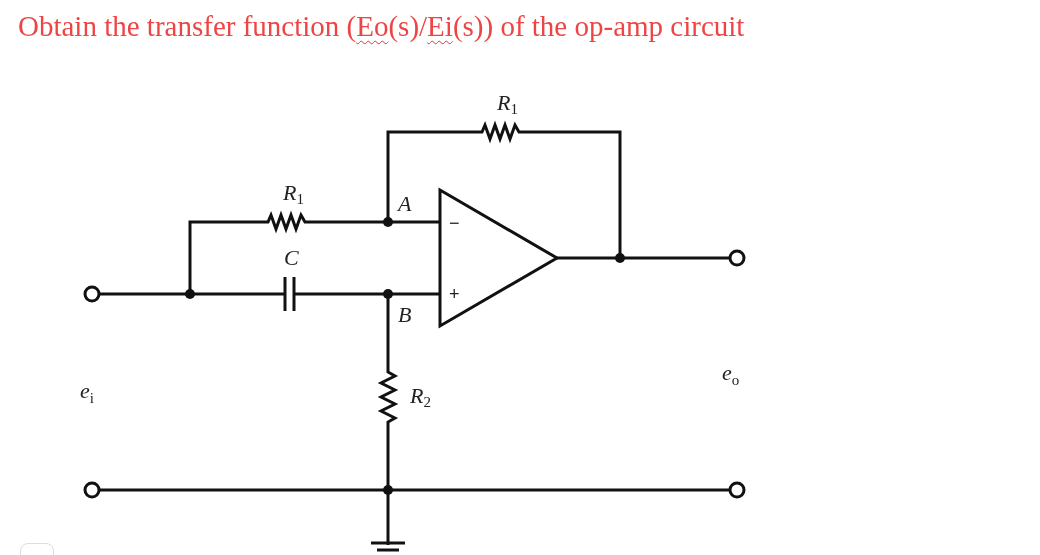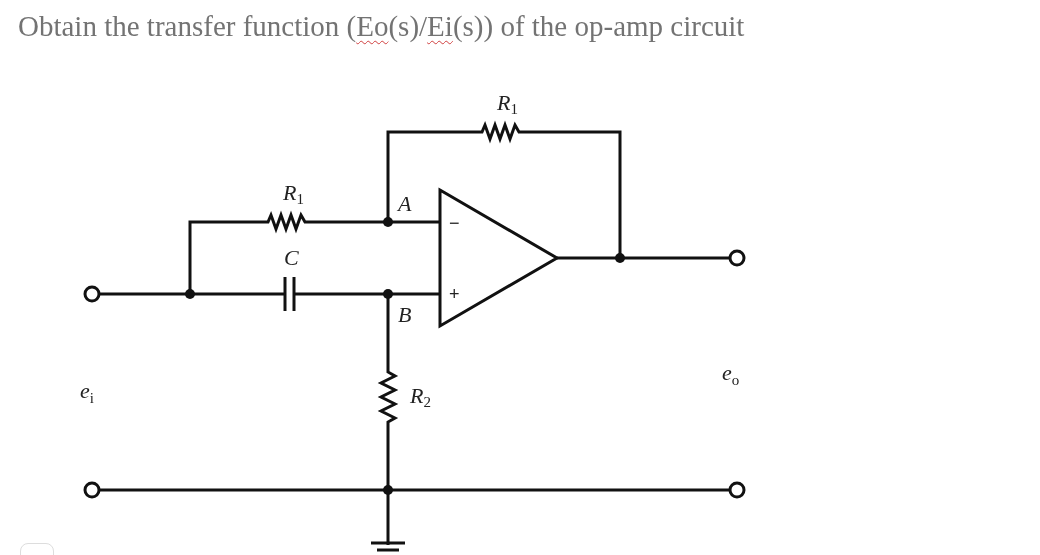--- a/index.html
+++ b/index.html
@@ -6,7 +6,7 @@
     body { width: 1040px; height: 555px; position: relative; overflow: hidden; }
     .question {
       position: absolute; left: 18px; top: 10px;
-      font-family: "Liberation Serif", serif; font-size: 29px; color: #737373;
+      font-family: "Liberation Serif", serif; font-size: 29px; color: #ef4444;
       white-space: nowrap;
     }
     .squiggle { text-decoration: underline wavy #d04040; text-decoration-thickness: 1px; text-underline-offset: 4px; }

